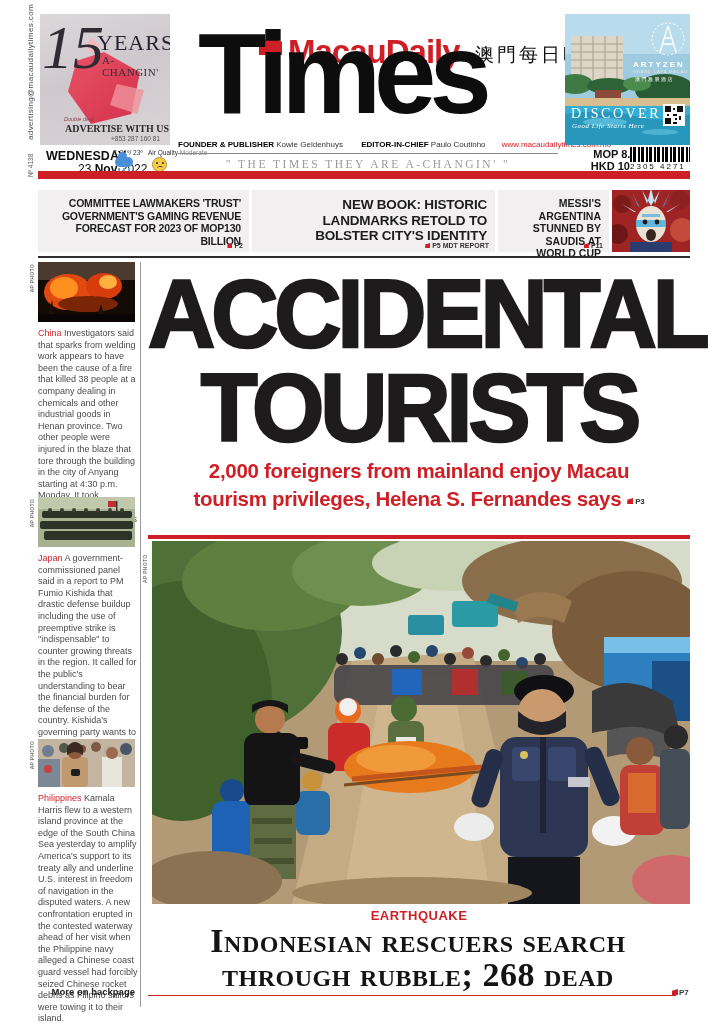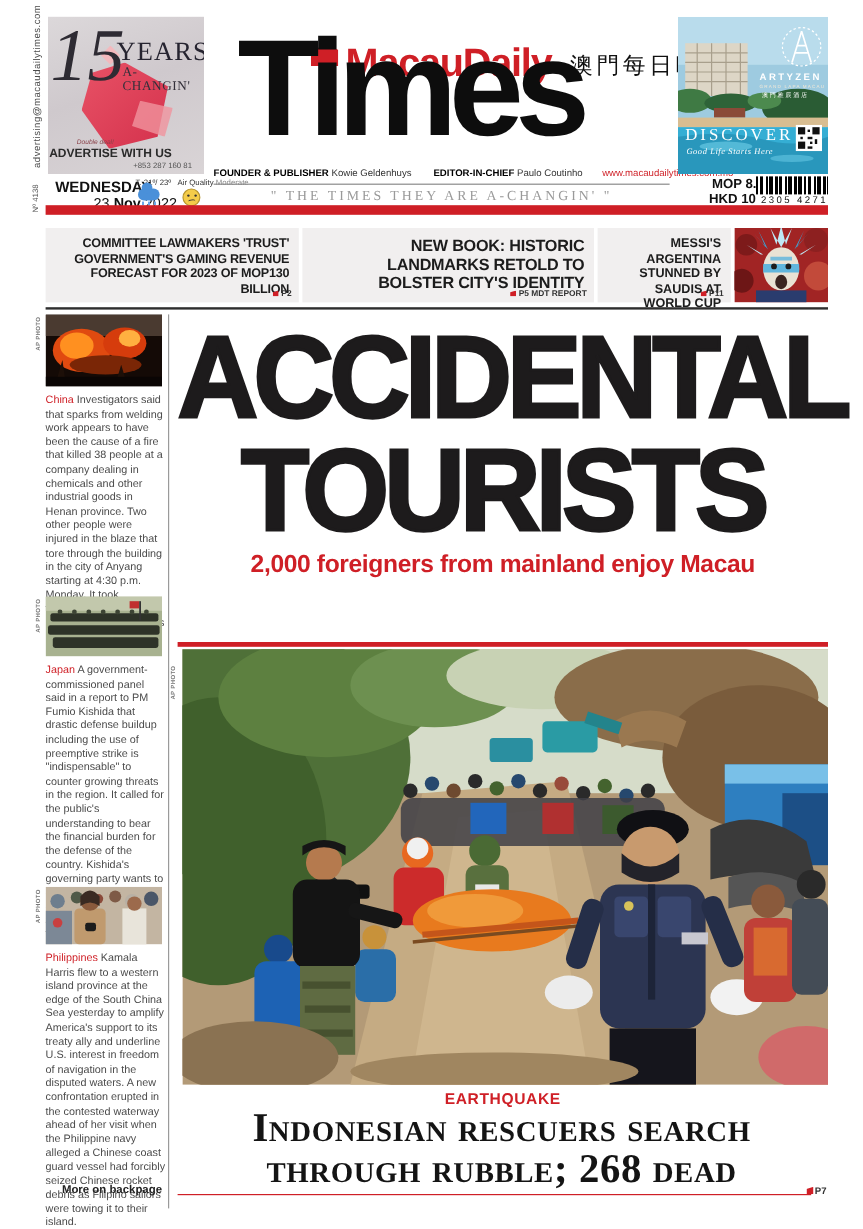--- a/index.html
+++ b/index.html
@@ -23,7 +23,7 @@
   .ad15 .yrs  { position:absolute; left:57px; top:16px; font-family:Liberation Serif, serif; font-size:22px; letter-spacing:1px; color:#262430; }
   .ad15 .chg  { position:absolute; left:62px; top:40px; font-family:"Liberation Serif",serif; font-size:11px; letter-spacing:.5px; color:#33303a; }
   .ad15 .note { position:absolute; left:24px; top:102px; font-size:5.5px; font-style:italic; color:#8a4048; }
-  .ad15 .cta  { position:absolute; left:1px; top:109px; width:100%; font-family:Liberation Sans, sans-serif; font-weight:bold; font-size:10px; color:#2a2a2a; }
+  .ad15 .cta  { position:absolute; left:12px; top:109px; width:100%; text-align:center; font-family:Liberation Serif, serif; font-weight:bold; font-size:10px; color:#2a2a2a; }
   .ad15 .tel  { position:absolute; right:10px; top:121px; font-size:6.5px; color:#555; }
 
   

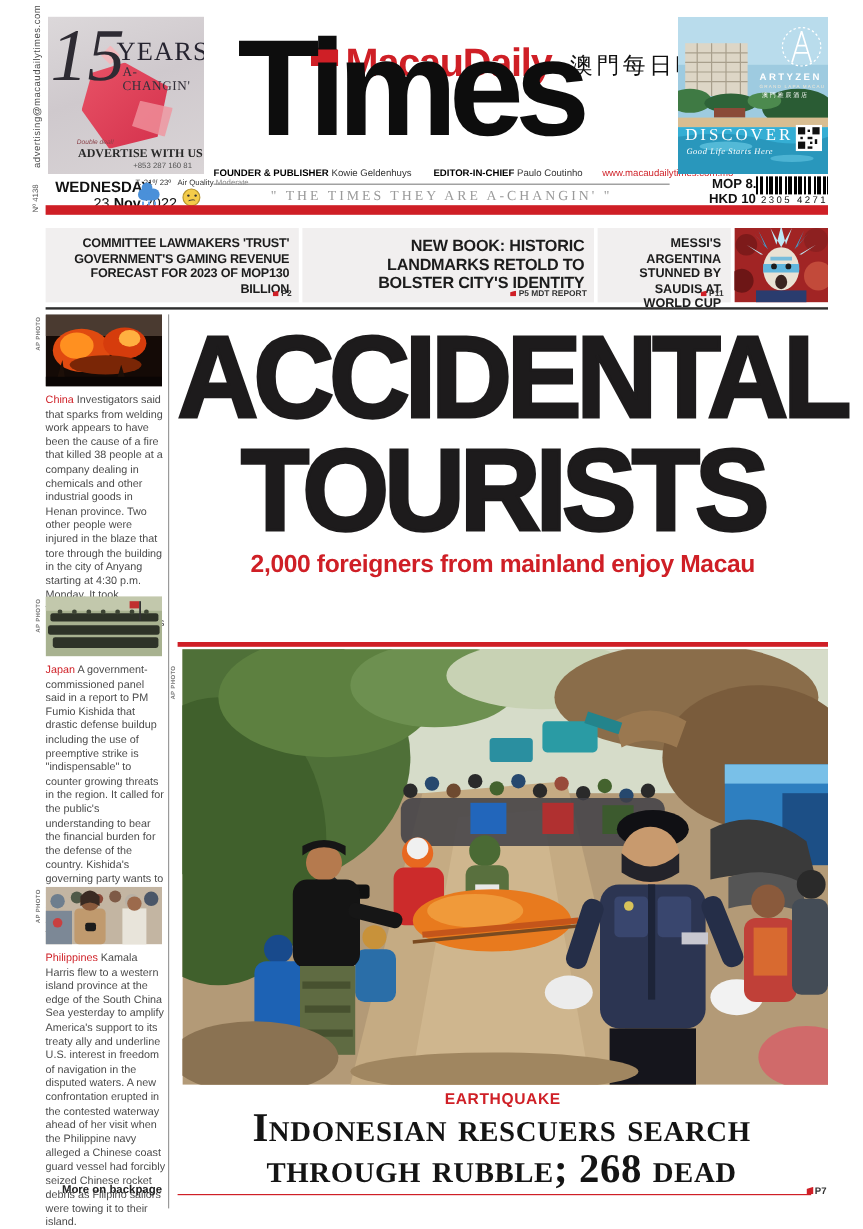--- a/index.html
+++ b/index.html
@@ -52,7 +52,7 @@
   .price { left:565px; top:148px; font-size:11px; font-weight:bold; color:#111; line-height:12px; text-align:center; width:58px;margin-left:24px;}
   .barcode { left:630px; top:147px; width:60px; height:17px;
              background:repeating-linear-gradient(90deg,#000 0 2px,#fff 2px 3px,#000 3px 6px,#fff 6px 8px); }
-  .barnum { left:630px; top:162px; width:60px; font-size:8px; letter-spacing:2px; color:#111; background:#fff; text-align:right; }
+  .barnum { left:630px; top:162px; width:60px; font-size:8px; letter-spacing:2px; color:#111; background:#fff; text-align:left; }
   .dateday  { left:46px; top:149px; font-size:12.5px; font-weight:bold; color:#111; }
   .datedate { left:46px; top:162px; font-size:12px; color:#111;margin-left:32px; }
   .datedate b { font-weight:bold; }

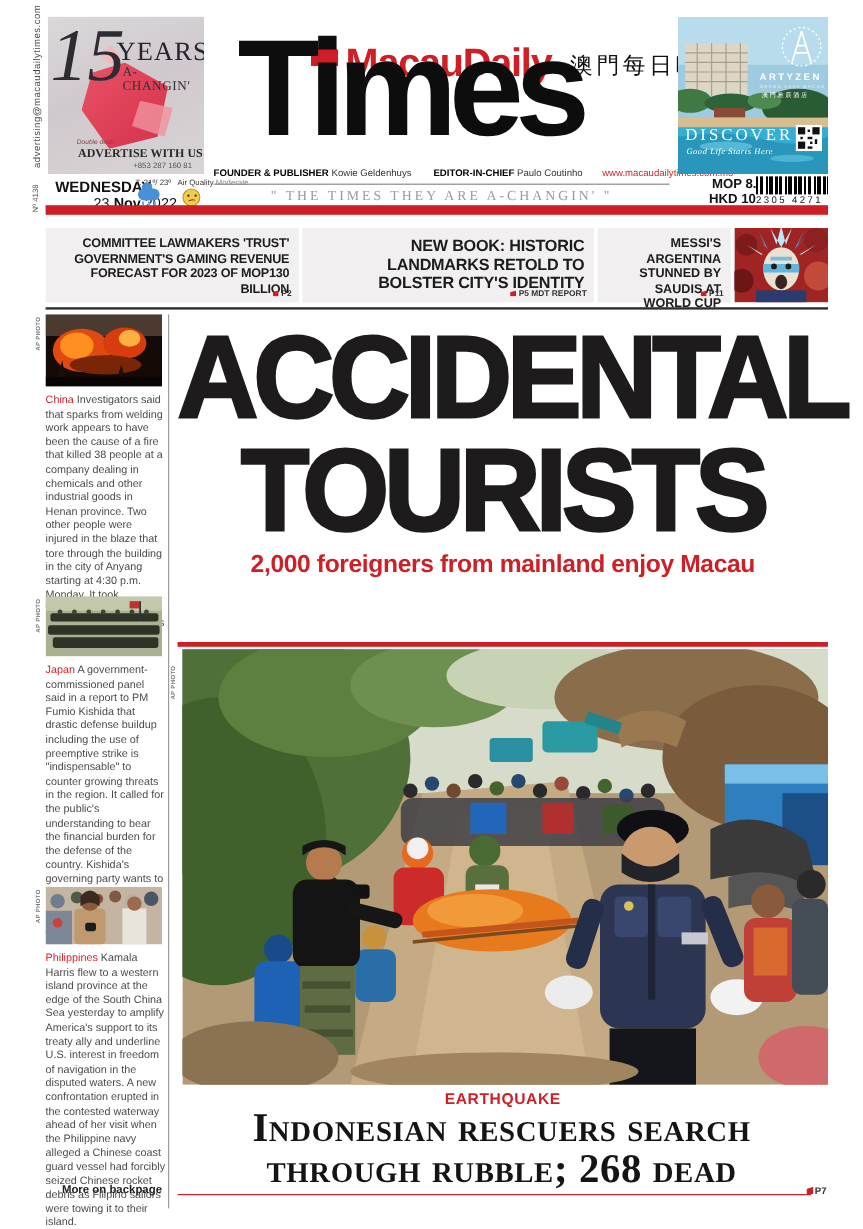--- a/index.html
+++ b/index.html
@@ -322,6 +322,9 @@
   <div class="abs hl hl1">ACCIDENTAL</div>
   <div class="abs hl hl2">TOURISTS</div>
   <div class="abs sub sub1">2,000 foreigners from mainland enjoy Macau</div>
+  <div class="abs sub sub2">
+    <span>tourism privileges, Helena S. Fernandes says</span><span class="pmark2"><span class="sq"></span><span>P3</span></span>
+  </div>
 
   <div class="abs mainredrule"></div>
   <div class="abs vtext mp-credit">AP PHOTO</div>

